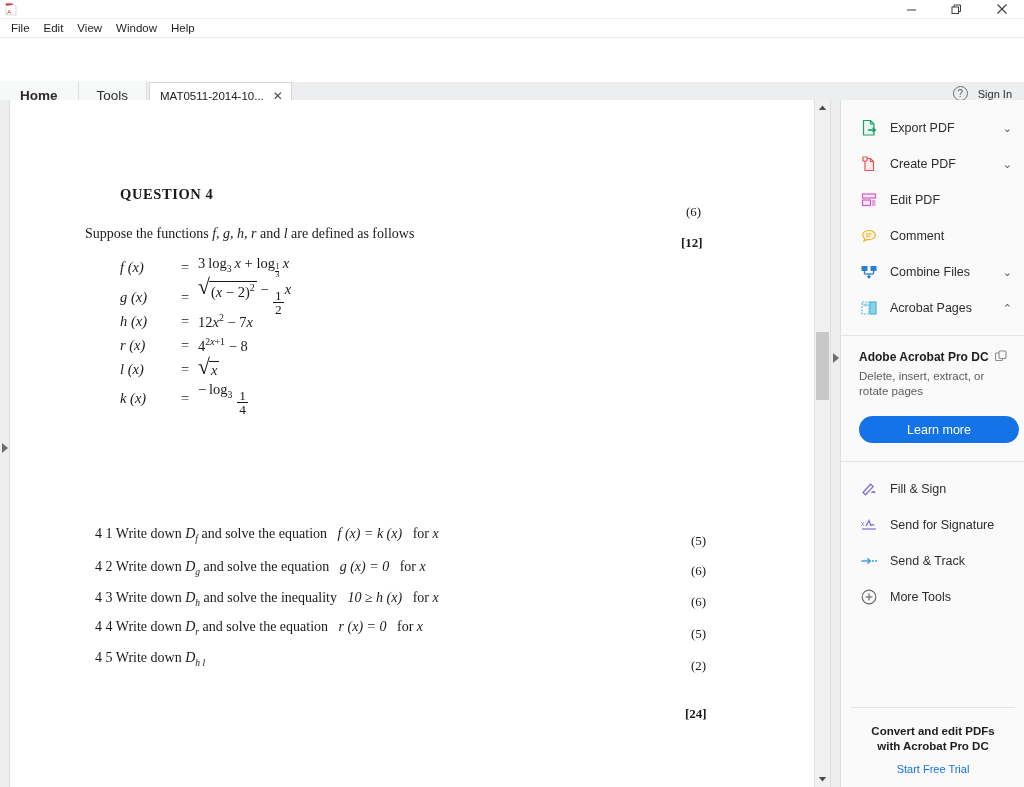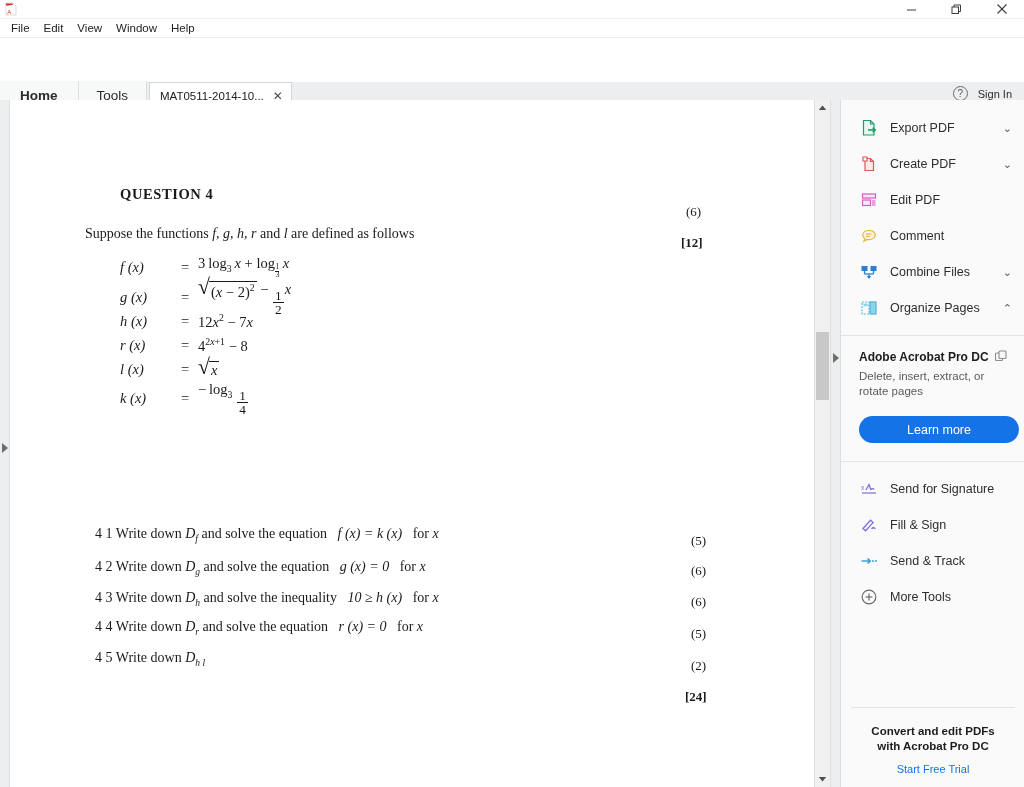--- a/index.html
+++ b/index.html
@@ -649,7 +649,7 @@
               <rect x="3.4" y="4.6" width="4.2" height="2.6" fill="#8dd4e8"></rect>
             </svg>
           </span>
-          <span class="tlabel">Organize Pages</span>
+          <span class="tlabel">Acrobat Pages</span>
           <span class="chev">⌃</span>
         </div>
       </div>

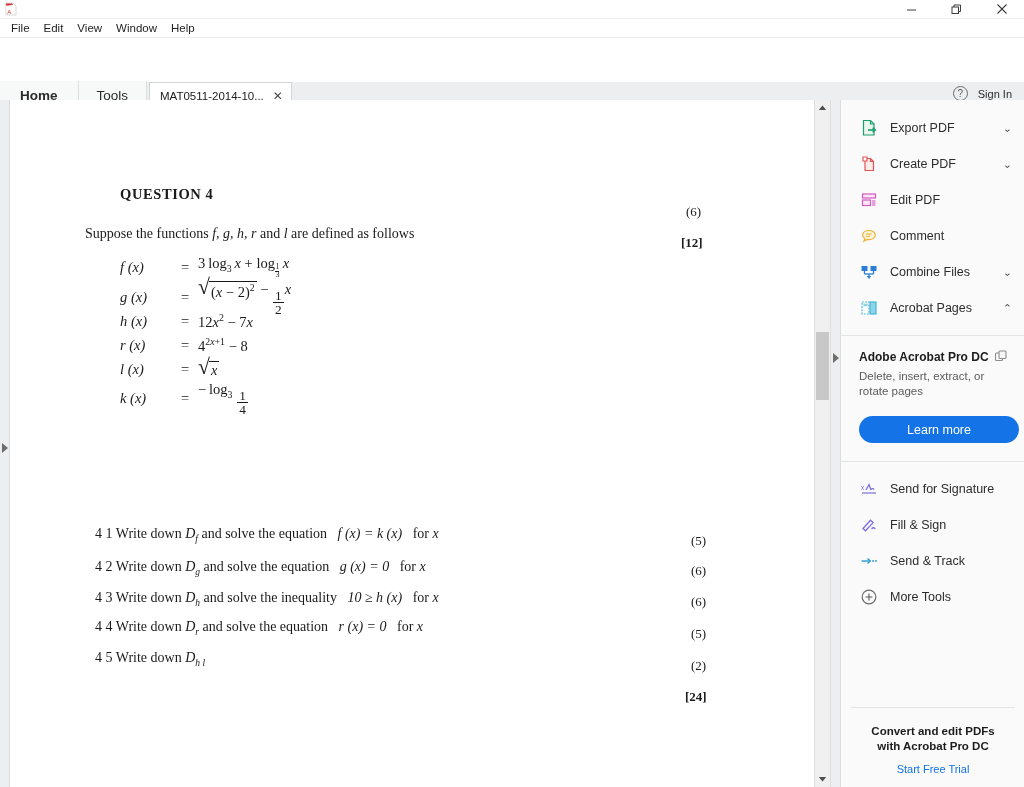--- a/index.html
+++ b/index.html
@@ -677,6 +677,16 @@
         <div class="tool-row">
           <span class="ticon">
             <svg width="18" height="18" viewBox="0 0 18 18">
+              <path d="M3 12.5 10.5 4.2l2.6 2.4-7.6 8.2z" fill="none" stroke="#7d6ee0" stroke-width="1.3"></path>
+              <path d="M11.5 12.8c1.2-1.4 2.6-1.4 3.8 0" fill="none" stroke="#7d6ee0" stroke-width="1.3"></path>
+            </svg>
+          </span>
+          <span class="tlabel">Fill &amp; Sign</span>
+        </div>
+
+        <div class="tool-row">
+          <span class="ticon">
+            <svg width="18" height="18" viewBox="0 0 18 18">
               <text x="1" y="9.5" font-size="6.5" fill="#7d6ee0" font-family="Liberation Sans, sans-serif">x</text>
               <path d="M6 10 9 4.5l2 5.5" fill="none" stroke="#7d6ee0" stroke-width="1.3"></path>
               <path d="M11 9.5c1-1.1 2.2-1.1 3.2 0" fill="none" stroke="#7d6ee0" stroke-width="1.2"></path>
@@ -684,16 +694,6 @@
             </svg>
           </span>
           <span class="tlabel">Send for Signature</span>
-        </div>
-
-        <div class="tool-row">
-          <span class="ticon">
-            <svg width="18" height="18" viewBox="0 0 18 18">
-              <path d="M3 12.5 10.5 4.2l2.6 2.4-7.6 8.2z" fill="none" stroke="#7d6ee0" stroke-width="1.3"></path>
-              <path d="M11.5 12.8c1.2-1.4 2.6-1.4 3.8 0" fill="none" stroke="#7d6ee0" stroke-width="1.3"></path>
-            </svg>
-          </span>
-          <span class="tlabel">Fill &amp; Sign</span>
         </div>
 
         <div class="tool-row">

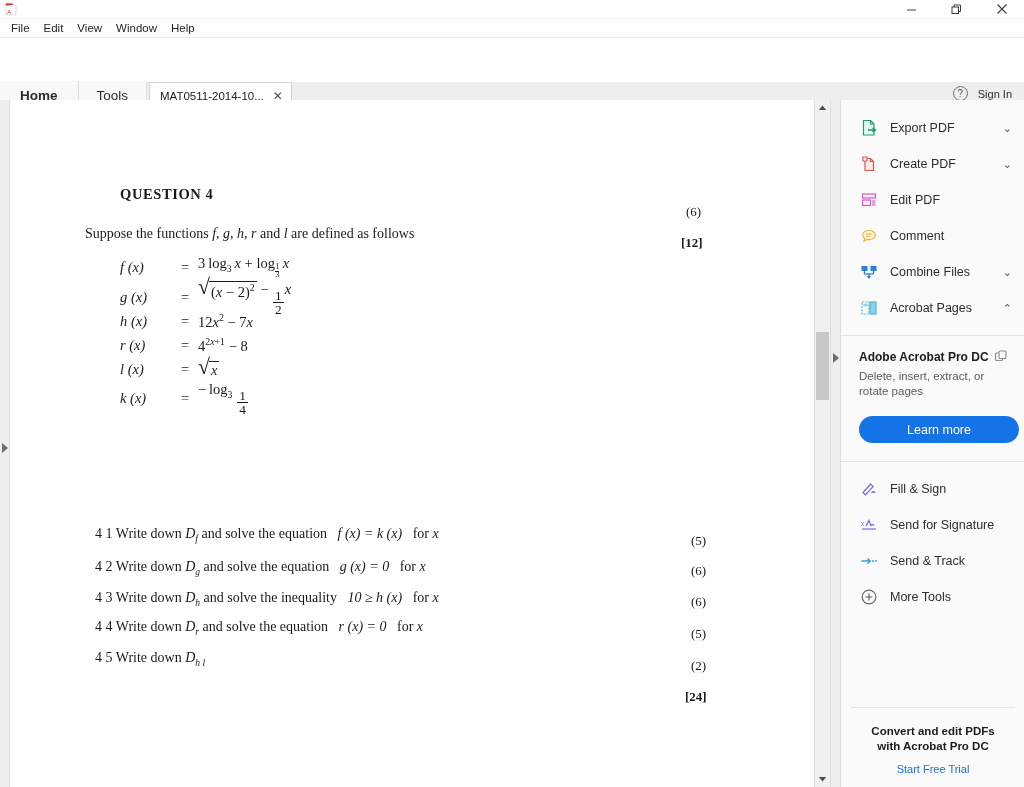--- a/index.html
+++ b/index.html
@@ -541,7 +541,7 @@
             <div class="marks" style="left:681px; top:494px;">(6)</div>
             <div class="marks" style="left:681px; top:526px;">(5)</div>
             <div class="marks" style="left:681px; top:558px;">(2)</div>
-            <div class="marks bold" style="left:675px; top:589px;">[24]</div>
+            <div class="marks bold" style="left:675px; top:606px;">[24]</div>
           </div>
 
         </div>

